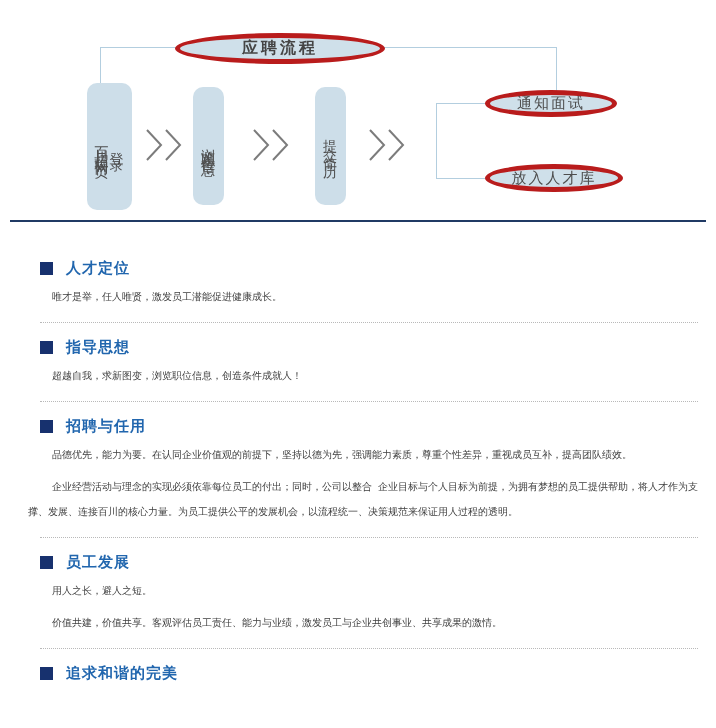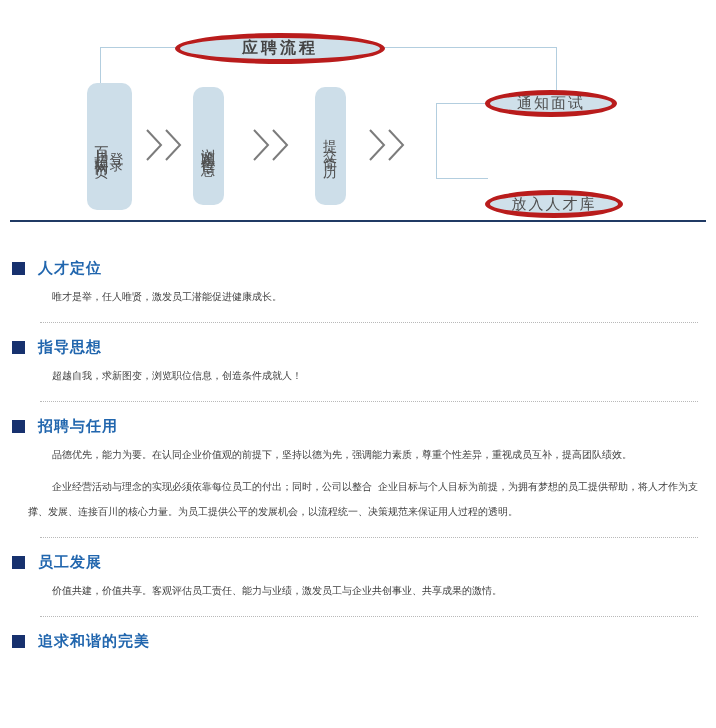--- a/index.html
+++ b/index.html
@@ -23,7 +23,7 @@
   .title-ellipse { left:175px; top:33px; width:210px; height:31px;
     font-weight:bold; font-size:16px; letter-spacing:3px; color:#454545; }
   .outcome-0 { left:485px; top:90px;  width:132px; height:27px; font-size:15px; letter-spacing:2px; }
-  .outcome-1 { left:485px; top:164px; width:138px; height:28px; font-size:15px; letter-spacing:2px;margin-top:26px; }
+  .outcome-1 { left:485px; top:164px; width:138px; height:28px; font-size:15px; letter-spacing:2px; }
 
   .step-box {
     position:absolute; background:#cddee9; border-radius:10px;

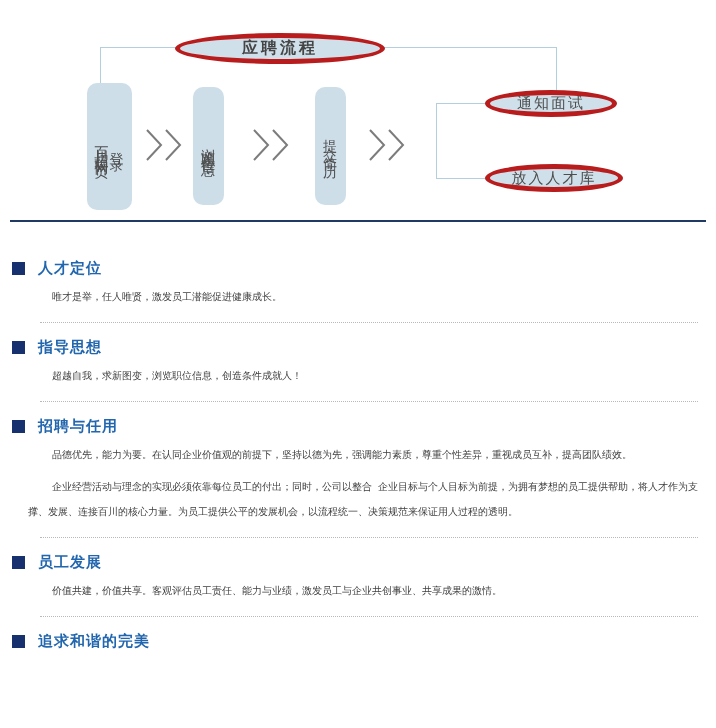--- a/index.html
+++ b/index.html
@@ -49,7 +49,7 @@
   
   .content { padding-top:22px; }
   .section { padding-top:14px; }
-  .sec-head { display:flex; align-items:center; margin-left:12px; height:20px; }
+  .sec-head { display:flex; align-items:center; margin-left:40px; height:20px; }
   .bullet { width:13px; height:13px; background:#17316e; flex:0 0 13px; }
   .sec-title { margin-left:13px; font-size:15px; font-weight:bold; color:#2166ae; letter-spacing:1px; }
   .section p {

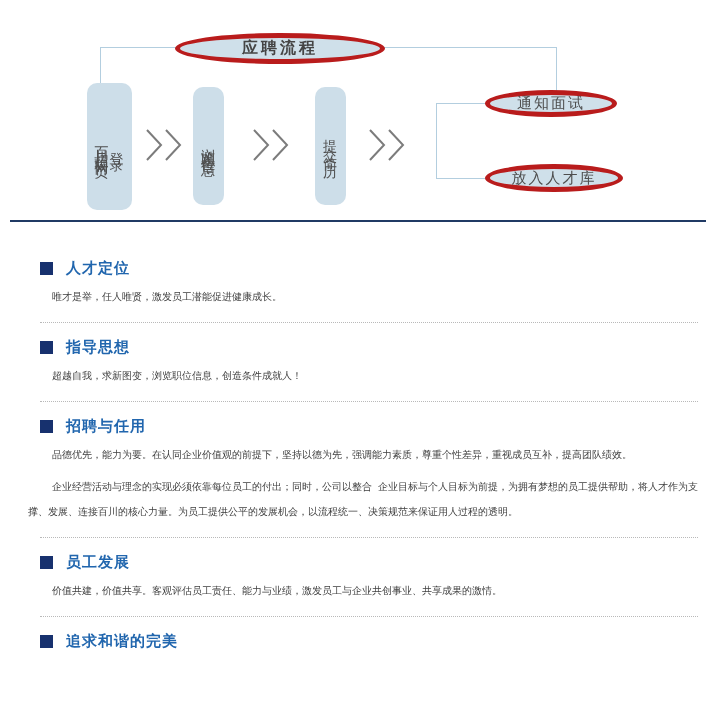--- a/index.html
+++ b/index.html
@@ -150,6 +150,7 @@
         <span class="bullet"></span>
         <span class="sec-title">员工发展</span>
       </div>
+      <p>用人之长，避人之短。</p>
       <p>价值共建，价值共享。客观评估员工责任、能力与业绩，激发员工与企业共创事业、共享成果的激情。</p>
       <div class="dotted"></div>
     </div>

